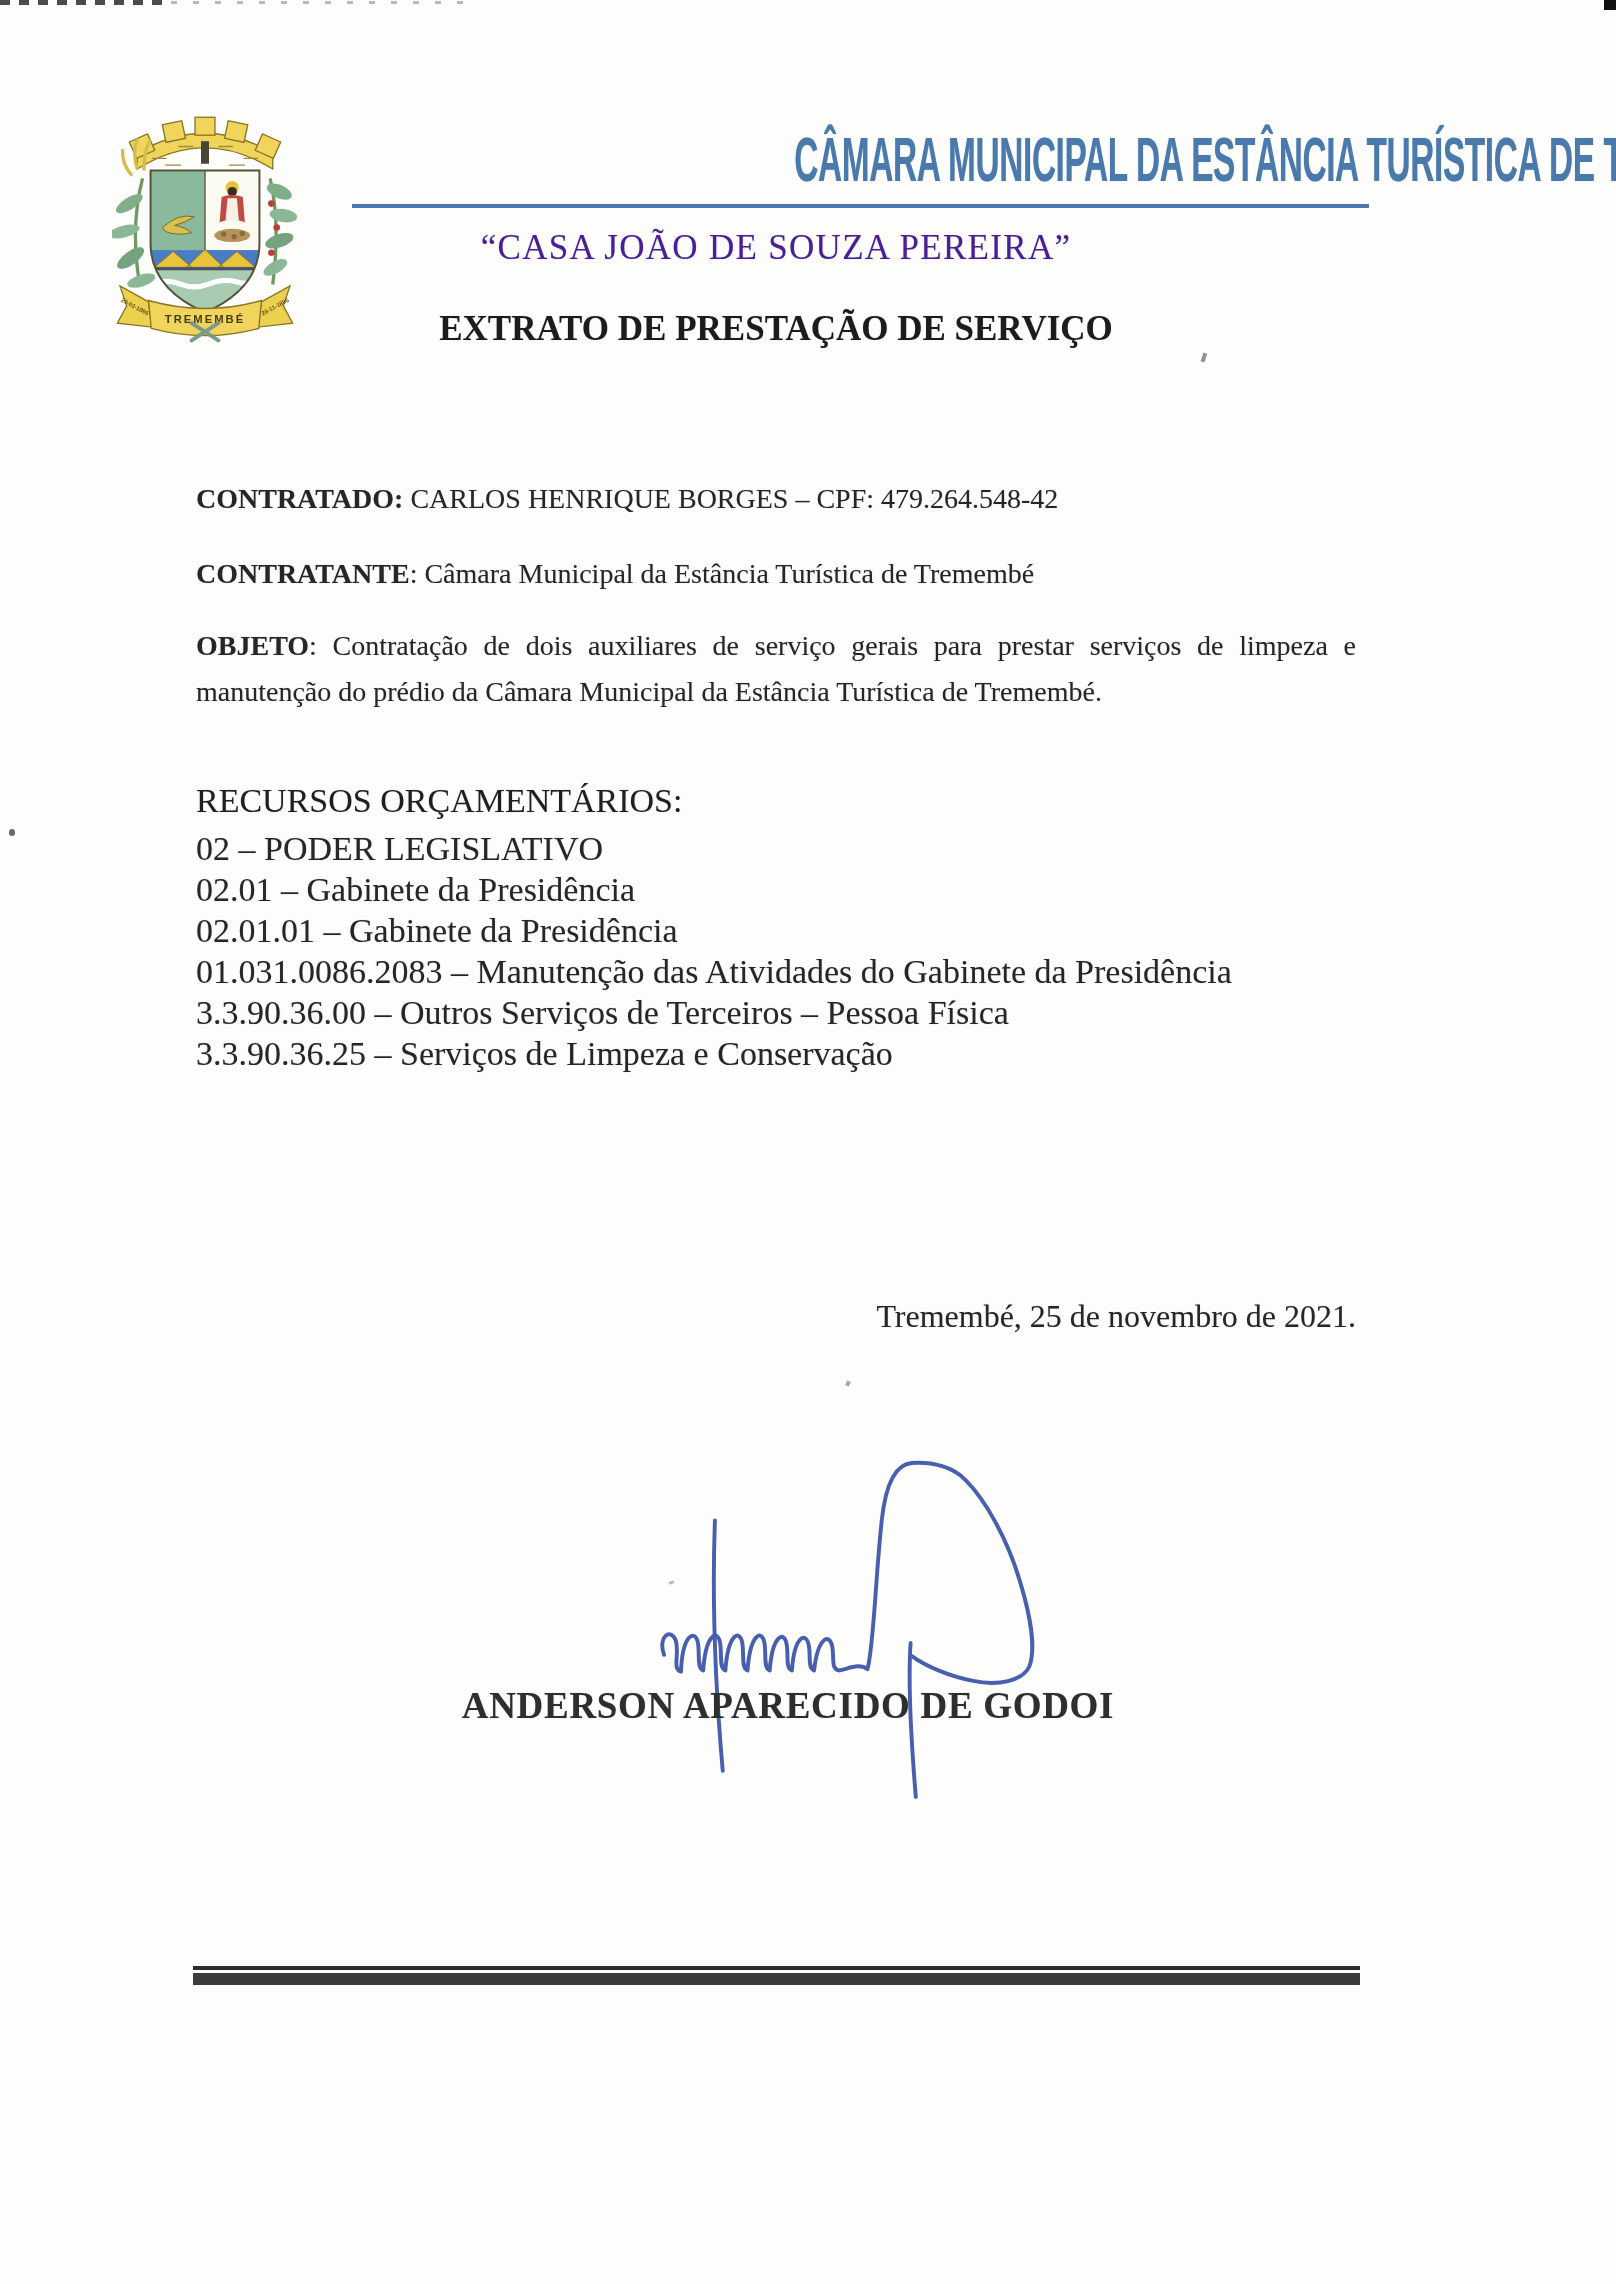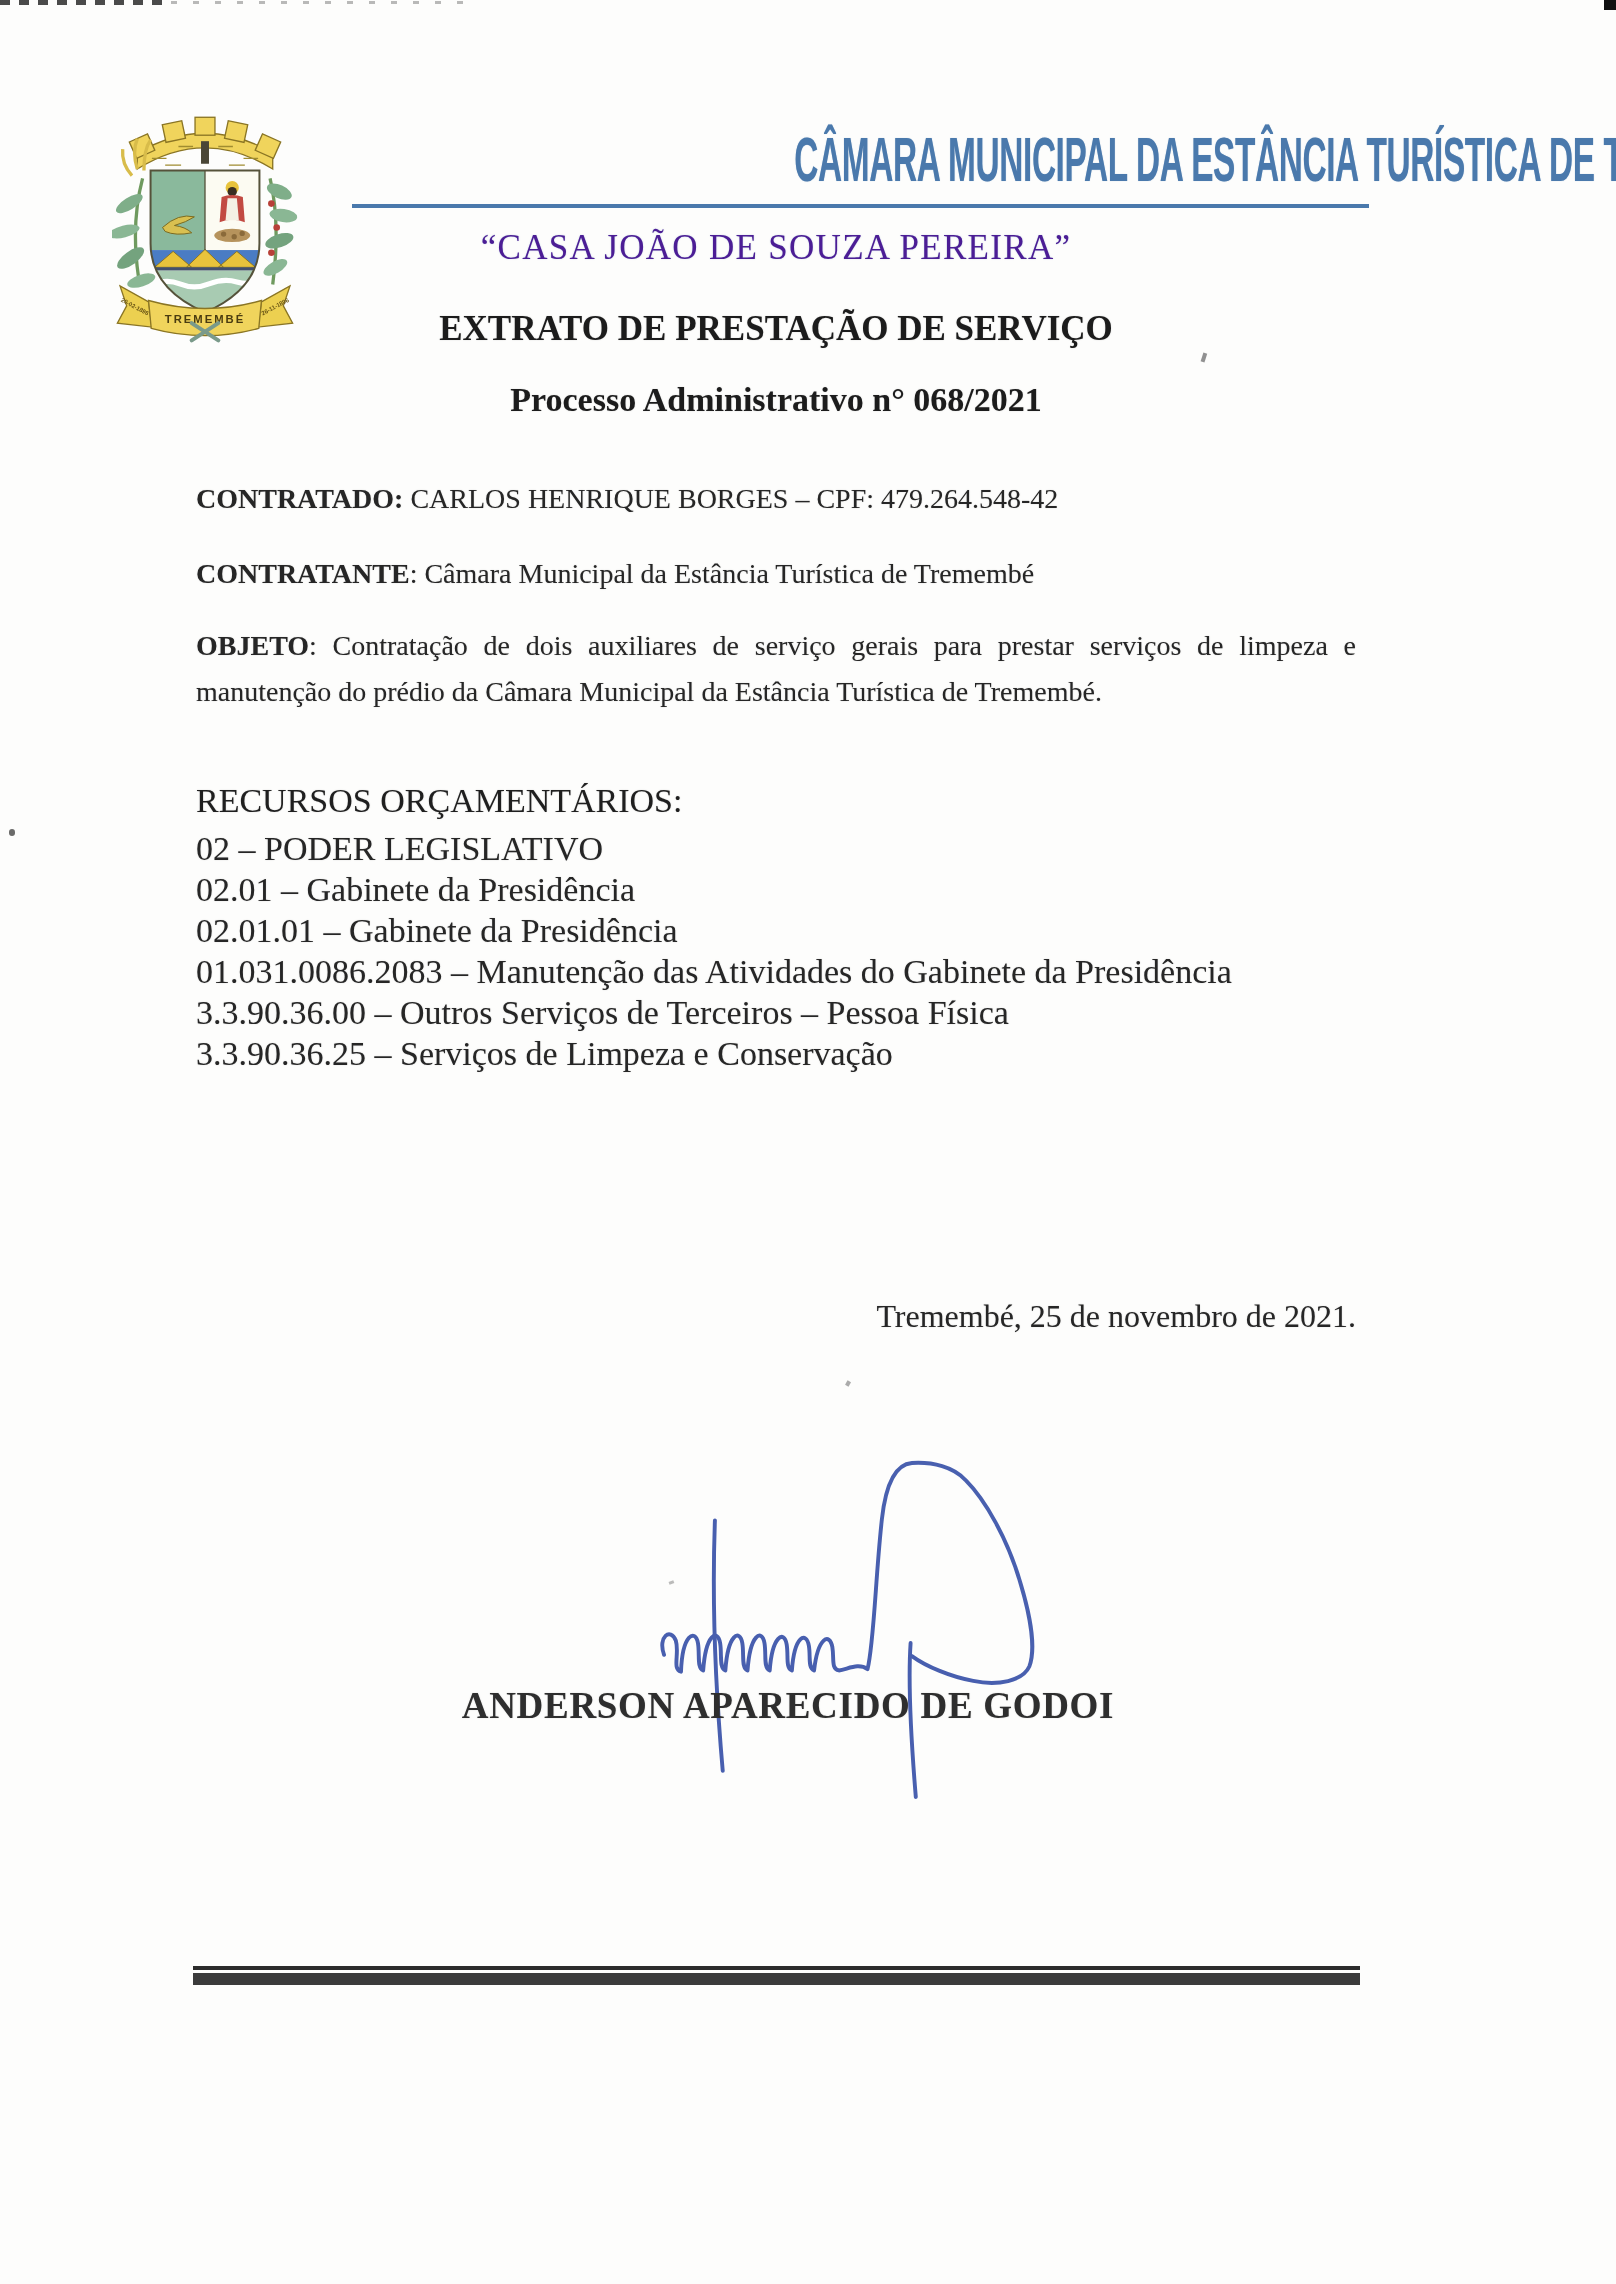--- a/index.html
+++ b/index.html
@@ -146,7 +146,6 @@
   <div class="abs house-name">“CASA JOÃO DE SOUZA PEREIRA”</div>
 
   <div class="abs h-extrato ink">EXTRATO DE PRESTAÇÃO DE SERVIÇO</div>
-  <div class="abs h-processo ink">Processo Administrativo n° 068/2021</div>
 
   <div class="abs bodyline p-contratado ink">
     <span class="lbl">CONTRATADO:</span><span> CARLOS HENRIQUE BORGES – CPF: 479.264.548-42</span>

